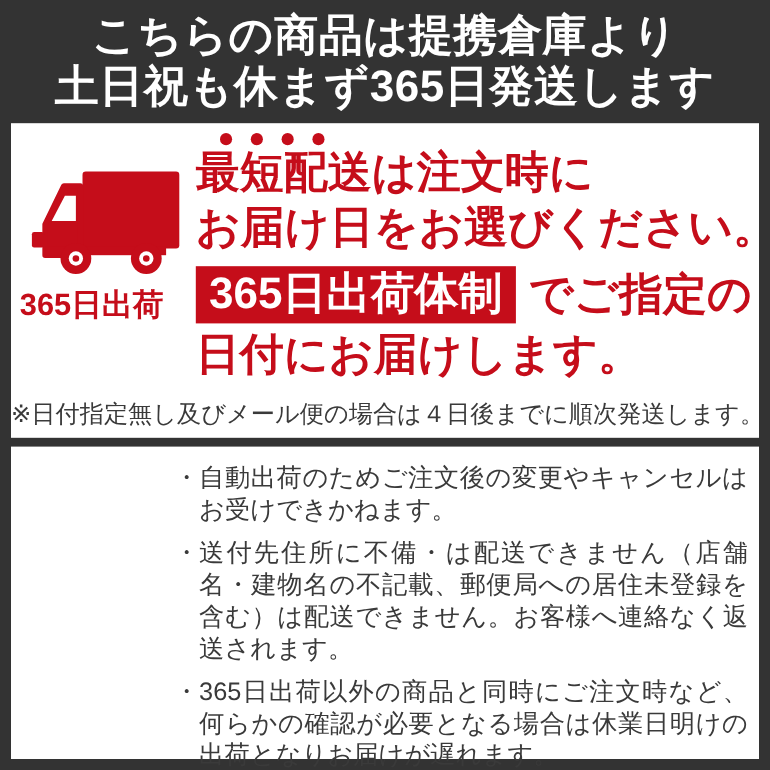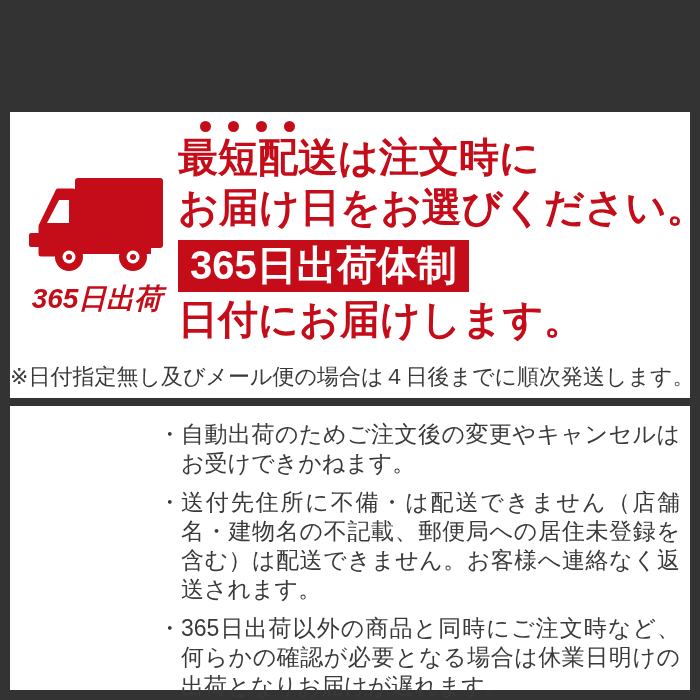--- a/index.html
+++ b/index.html
@@ -75,6 +75,10 @@
 
 <div class="canvas">
 
+  <div class="header">
+    <div class="title-line">こちらの商品は提携倉庫より</div>
+    <div class="title-line">土日祝も休まず365日発送します</div>
+  </div>
 
   <div class="panel1">
 

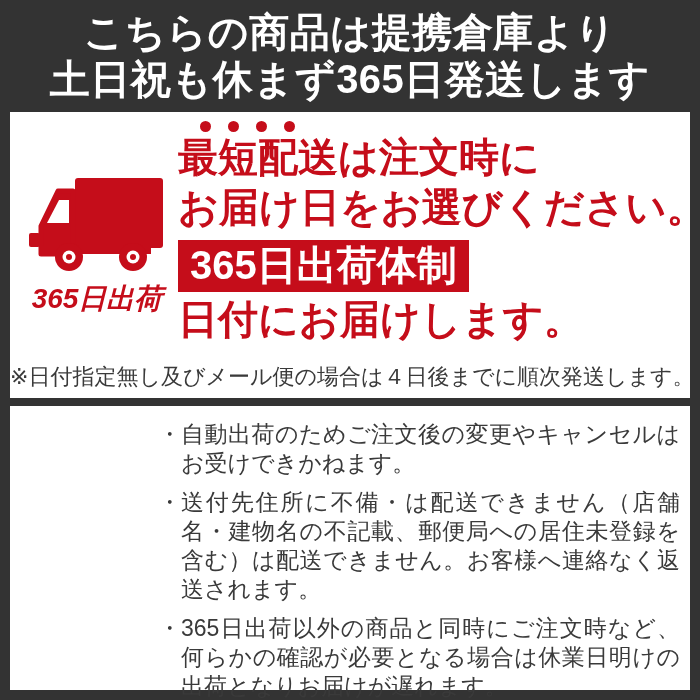--- a/index.html
+++ b/index.html
@@ -26,7 +26,7 @@
     position:absolute; left:10px; top:112px; width:680px; height:286px;
     background:#ffffff;
   }
-  .truck-col { position:absolute; left:8px; top:64px; width:158px; text-align:center;font-style:italic; }
+  .truck-col { position:absolute; left:8px; top:42px; width:158px; text-align:left; }
   .truck-col svg { display:block; margin:0 auto; }
   .truck-label {
     margin-top:4px; color:#c50d1a; font-size:28px; font-weight:bold; white-space:nowrap;

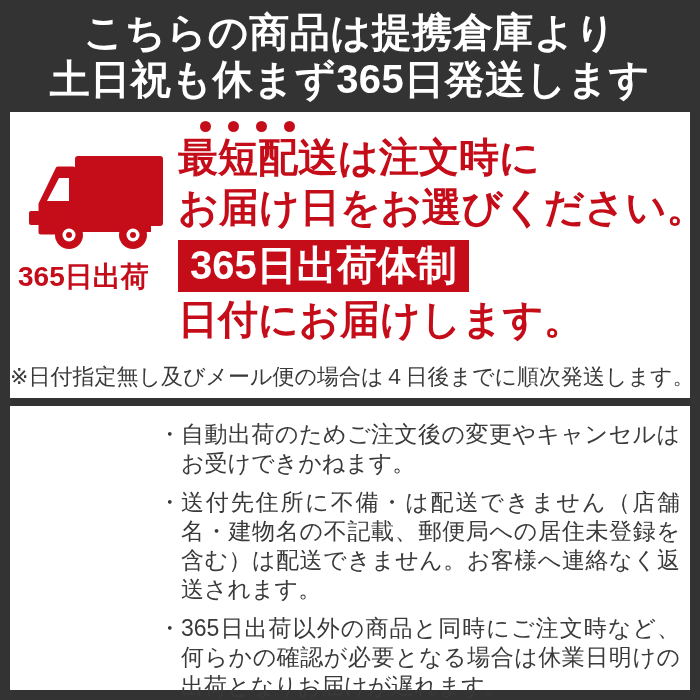--- a/index.html
+++ b/index.html
@@ -112,6 +112,7 @@
       <div class="red-line">お届け日をお選びください。</div>
       <div class="highlight-row">
         <span class="highlight-box">365日出荷体制</span>
+        <span class="after-highlight">でご指定の</span>
       </div>
       <div class="red-line">日付にお届けします。</div>
     </div>

